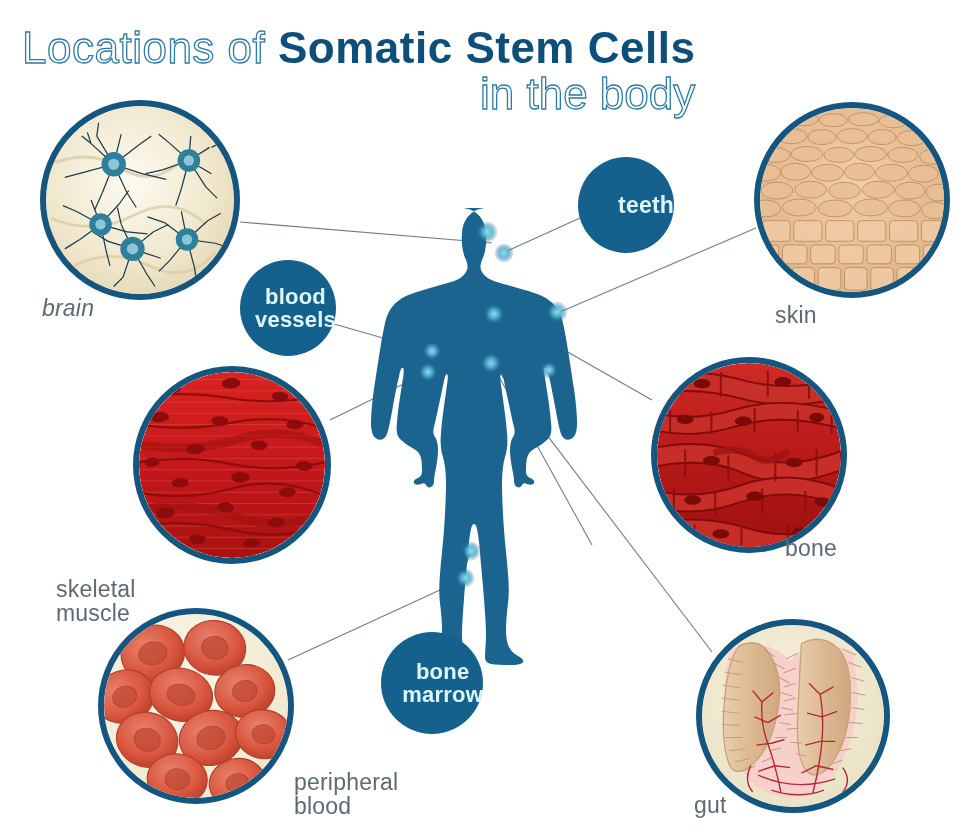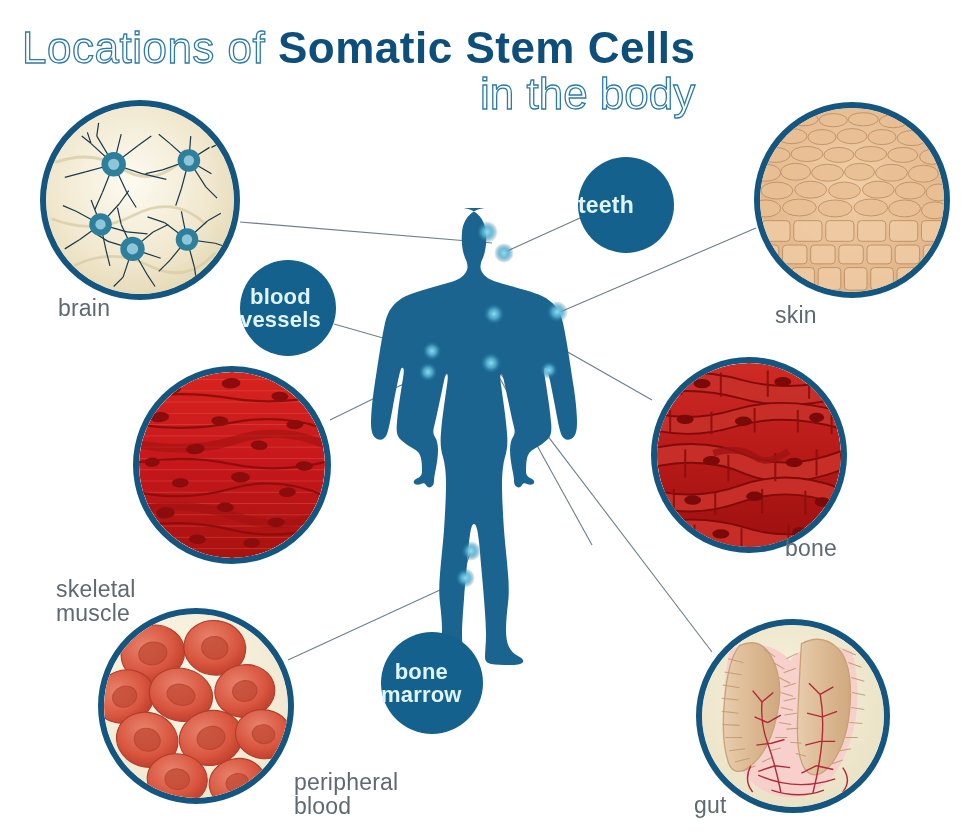--- a/index.html
+++ b/index.html
@@ -47,7 +47,7 @@
   .dot-label{
     position:absolute;border-radius:50%;
     background:#14618d;
-    display:flex;align-items:center;justify-content:flex-start;
+    display:flex;align-items:center;justify-content:flex-end;
     text-align:center;color:#dff4fb;
     font-weight:700;line-height:1.05;
     letter-spacing:.2px;

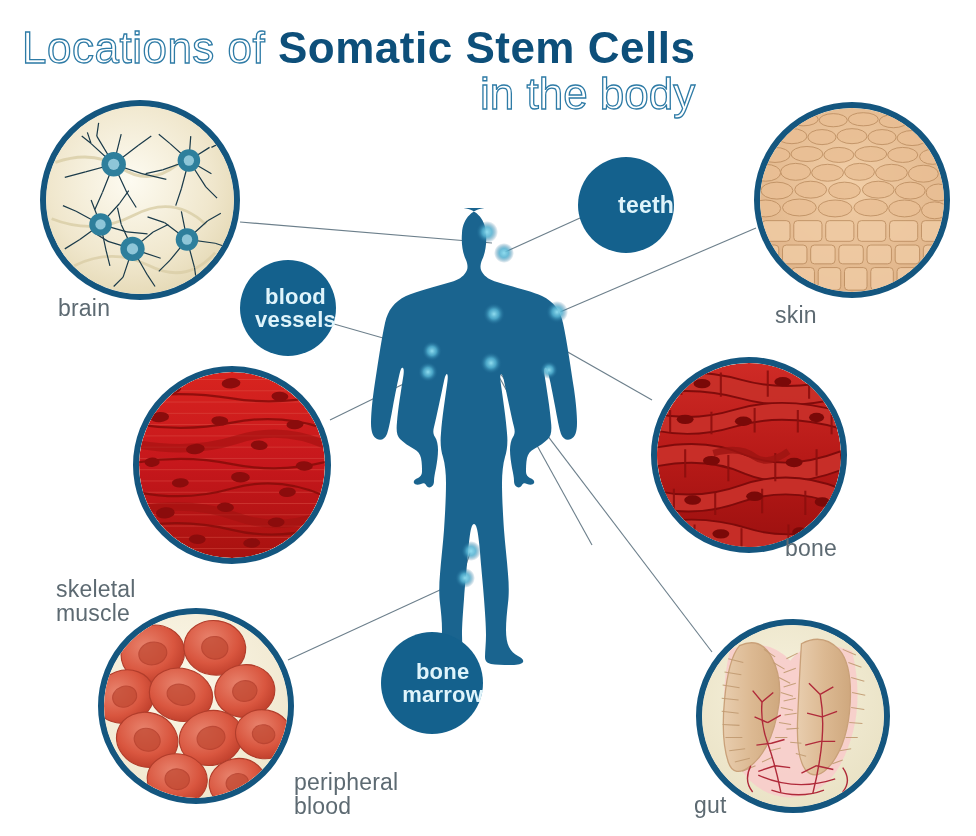--- a/index.html
+++ b/index.html
@@ -554,7 +554,7 @@
 marrow</span>
   </div>
 
-  <div class="cap" style="left:58px;top:296px;">brain</div>
+  <div class="cap" style="left:42px;top:296px;font-style:italic;">brain</div>
   <div class="cap" style="left:775px;top:303px;">skin</div>
   <div class="cap" style="left:56px;top:546px;margin-top:31px;">skeletal
 muscle</div>

